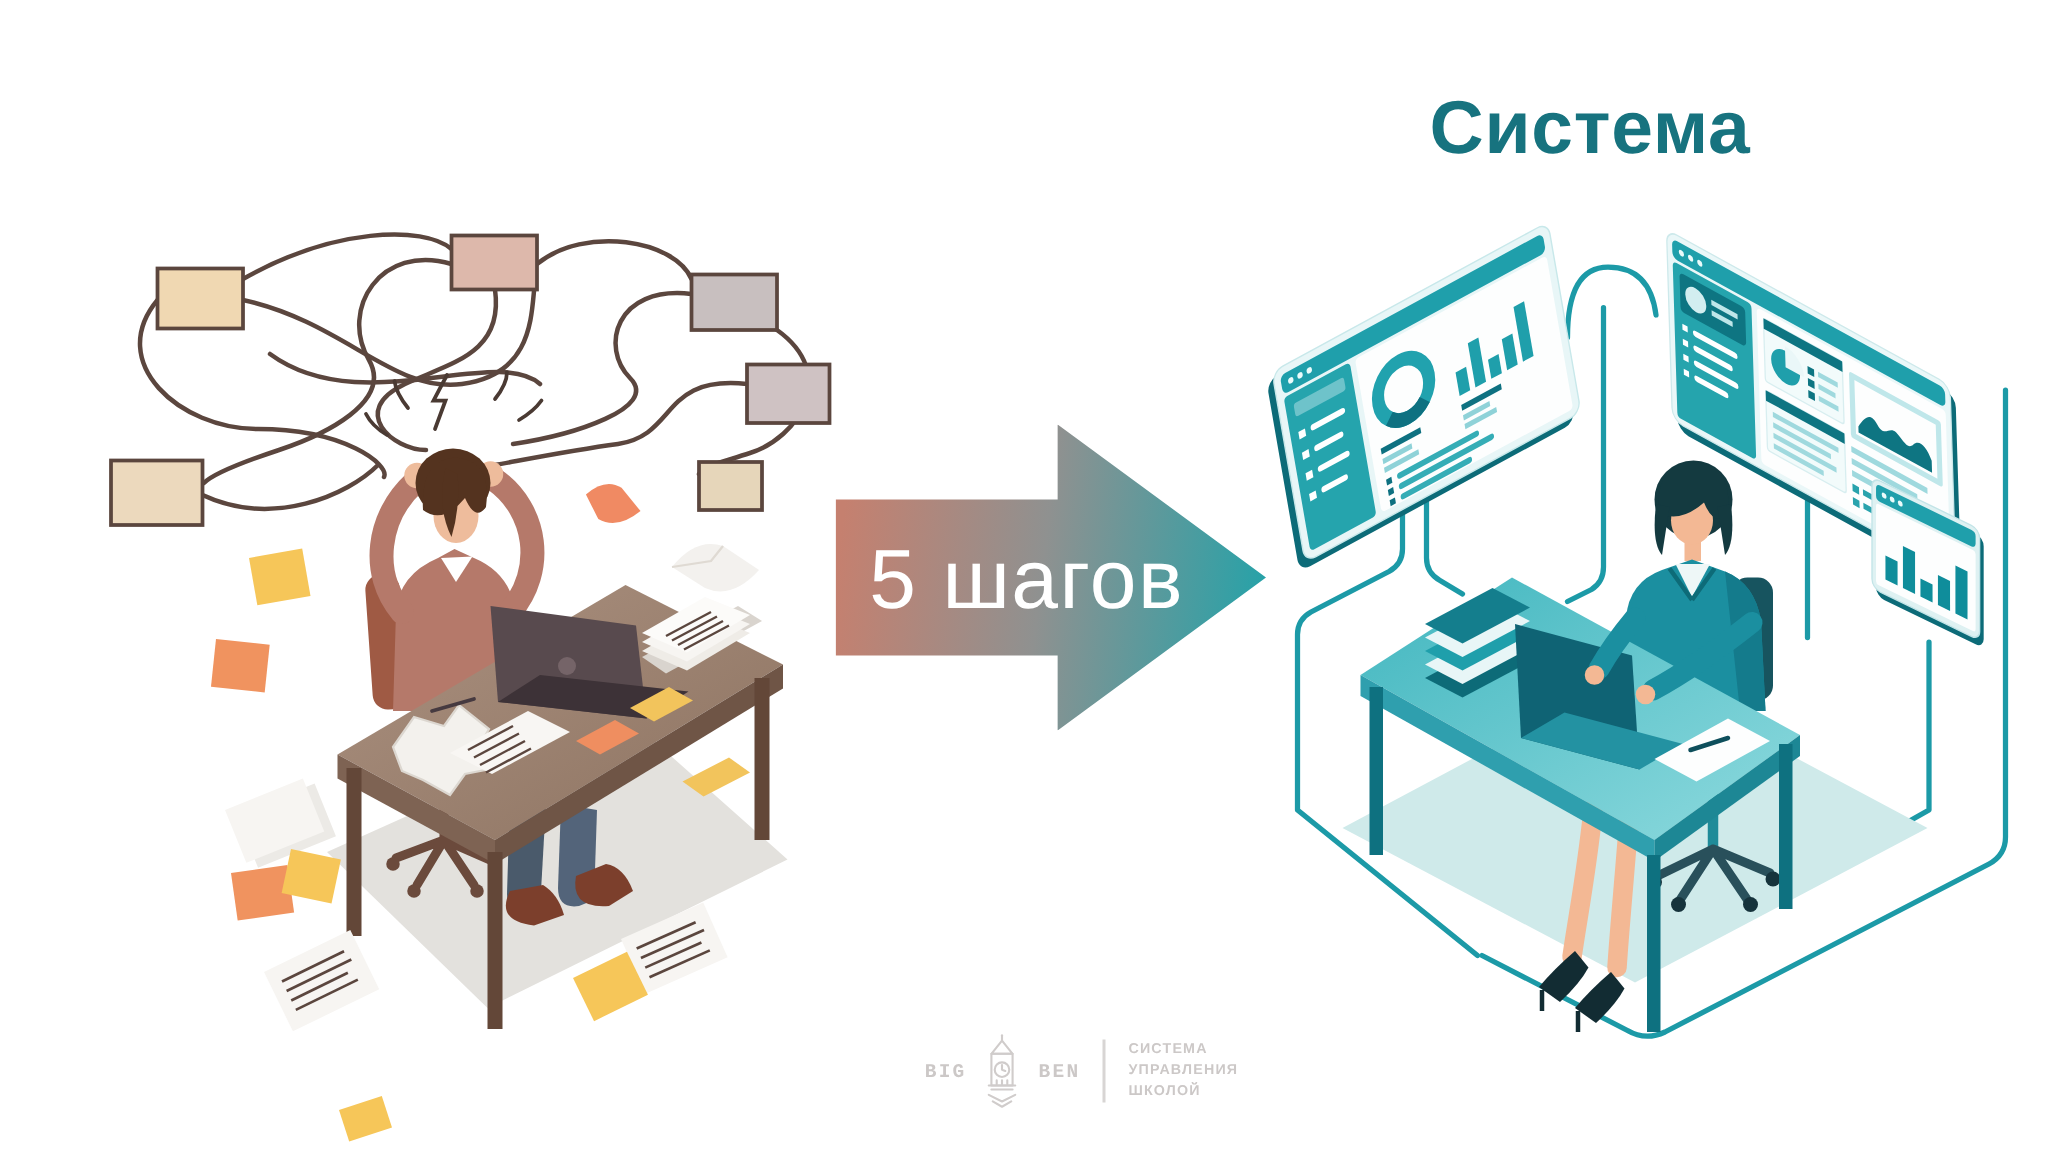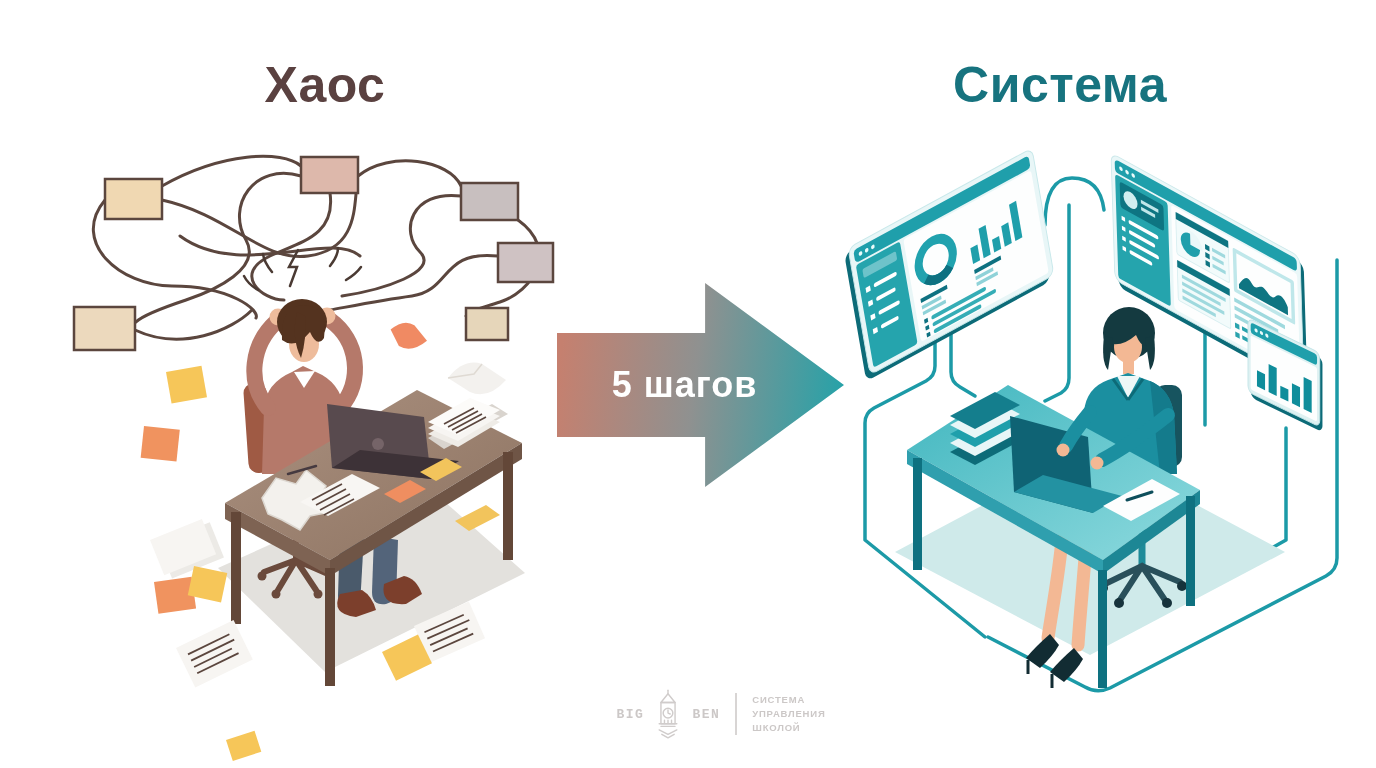--- a/index.html
+++ b/index.html
@@ -26,7 +26,6 @@
 
 <div class="canvas">
 
-  <div class="title chaos">Хаос</div>
   <div class="title system">Система</div>
 
   <svg class="scene" style="left:40px;top:140px" width="540" height="628" viewBox="40 140 540 628">

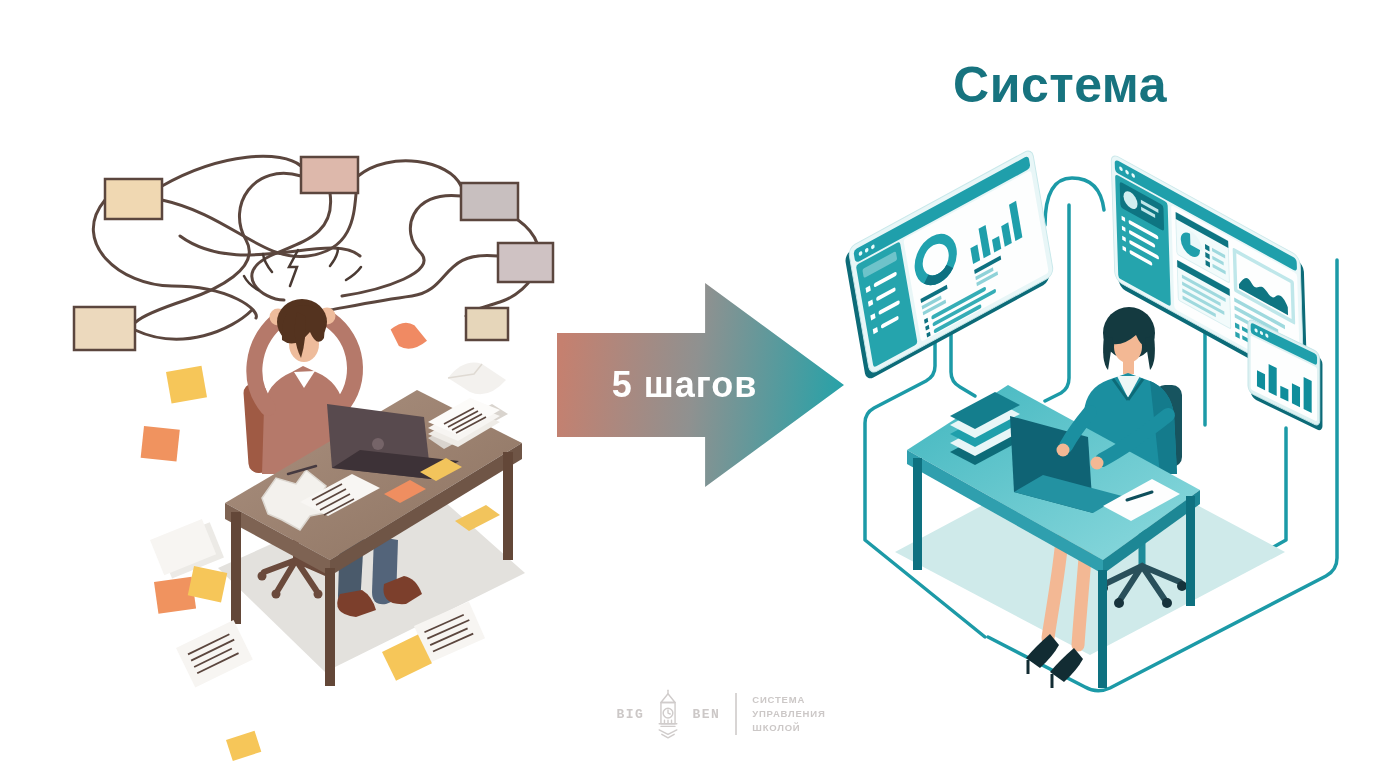--- a/index.html
+++ b/index.html
@@ -13,7 +13,7 @@
      background:linear-gradient(97deg,var(--arrow_start,#c5806f) 4%,#8f9190 48%,var(--arrow_end,#27a2a8) 96%);
      clip-path:polygon(0 24.5%,51.6% 24.5%,51.6% 0,100% 50%,51.6% 100%,51.6% 75.5%,0 75.5%);
      display:flex;align-items:center;justify-content:center;}
-  .steps-arrow span{color:#ffffff;font-size:36px;font-weight:bold;letter-spacing:1px;
+  .steps-arrow span{color:#ffffff;font-size:56px;font-weight:normal;letter-spacing:1px;
      transform:translateX(-16px);}
   .logo{position:absolute;left:596px;top:686px;width:250px;height:56px;display:flex;
         align-items:center;justify-content:center;gap:9px;color:var(--logo_gray,#ccc8c7);}

